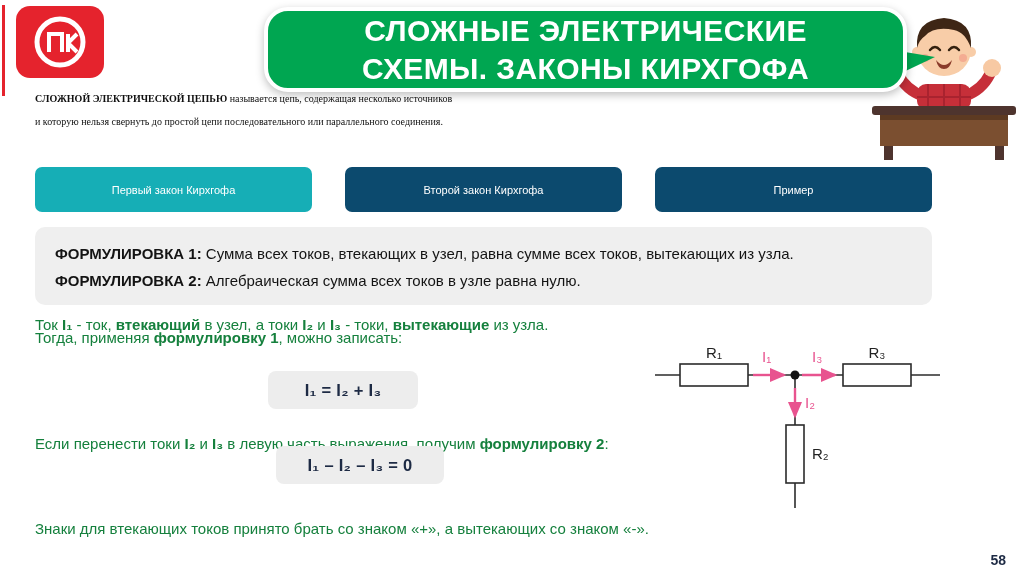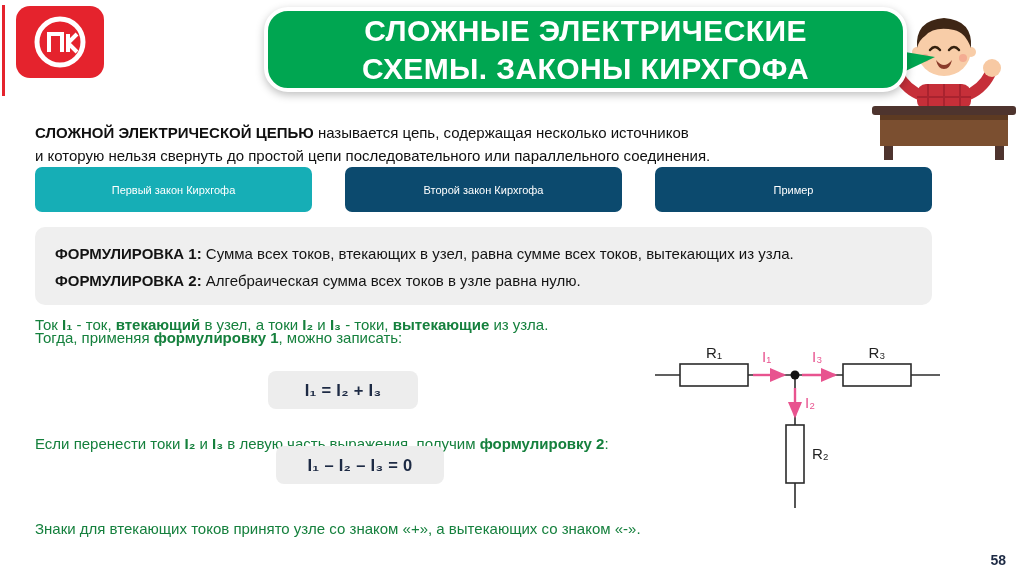--- a/index.html
+++ b/index.html
@@ -28,7 +28,7 @@
   }
   .character{position:absolute;left:868px;top:2px;width:152px;height:160px;z-index:1;}
 
-  .intro{position:absolute;left:35px;top:121px;width:880px;font-size:15px;line-height:23px;}
+  .intro{position:absolute;left:35px;top:87px;width:880px;font-size:10px;line-height:23px;font-family:Liberation Serif, serif;}
 
   .tab{
     position:absolute;top:167px;height:45px;width:277px;border-radius:7px;

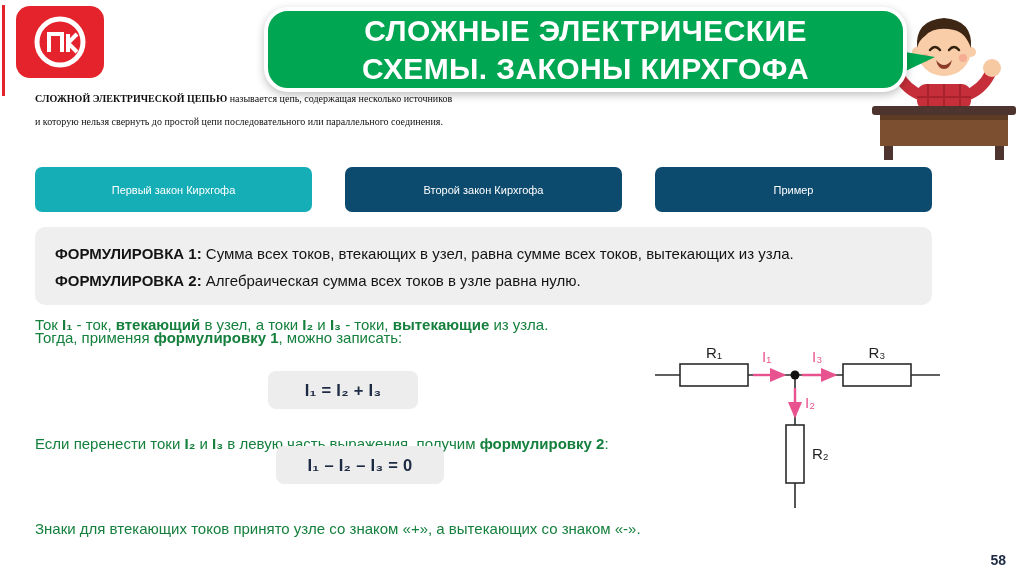--- a/index.html
+++ b/index.html
@@ -140,7 +140,7 @@
     <span>I₁ – I₂ – I₃ = 0</span>
   </div>
 
-  <div class="body-line l5">Знаки для втекающих токов принято узле со знаком «+», а вытекающих со знаком «-».</div>
+  <div class="body-line l5">Знаки для втекающих токов принято брать со знаком «+», а вытекающих со знаком «-».</div>
 
   <svg class="circuit" viewBox="0 0 300 195" aria-hidden="false">
     <defs>

